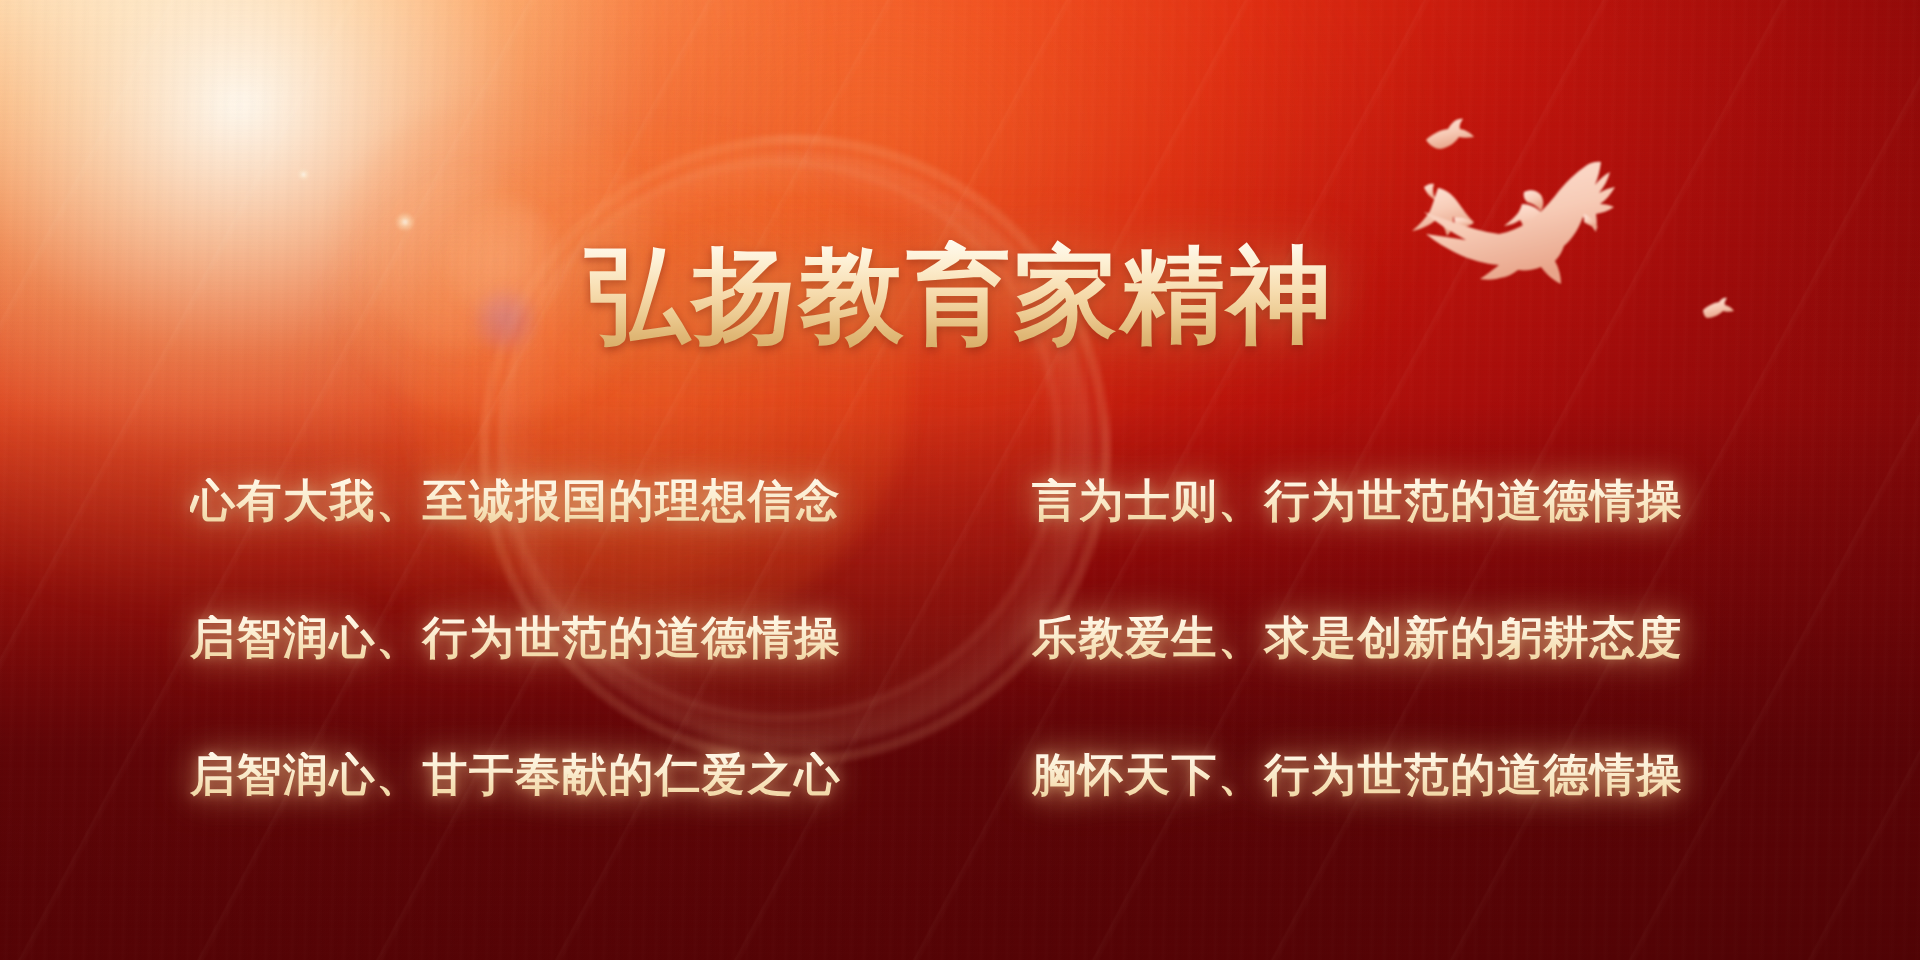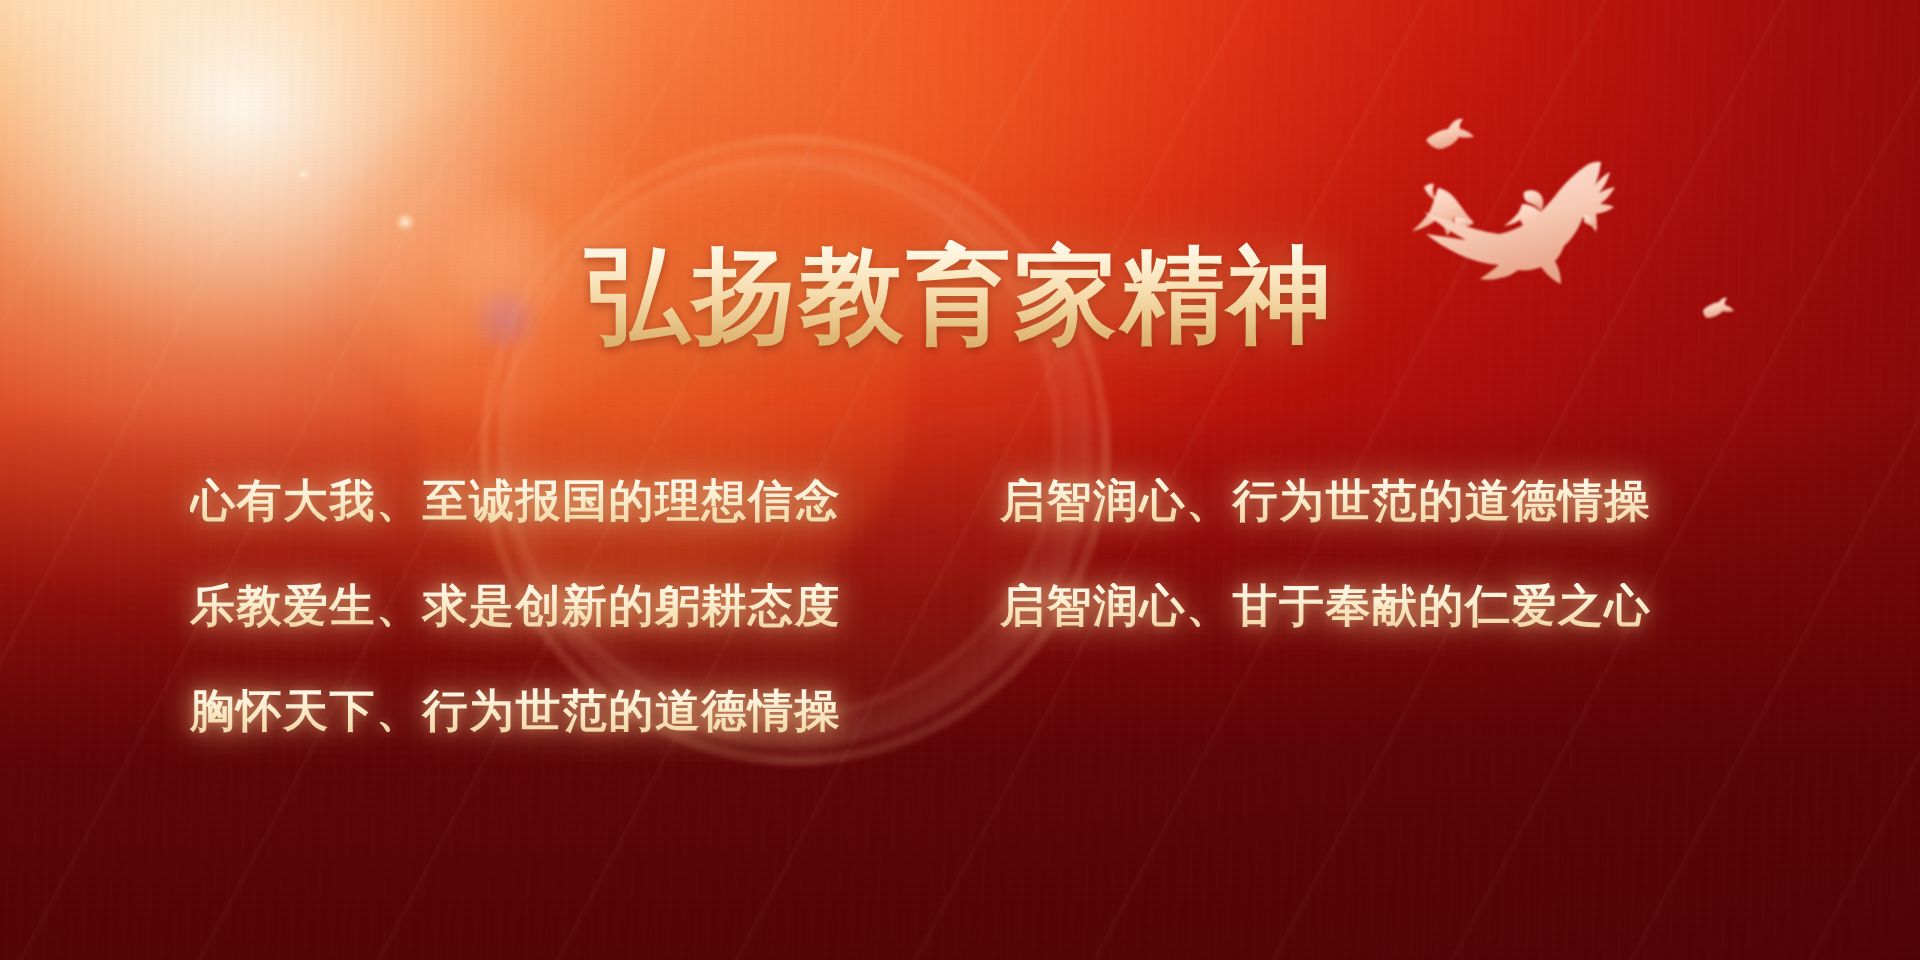--- a/index.html
+++ b/index.html
@@ -242,6 +242,7 @@
     grid-template-columns: 810px 750px;
     grid-template-rows: repeat(3, 105px);
     align-items: center;
+    gap: 32px;
   }
   .slogan {
     font-family: "DejaVu Sans", "Liberation Sans", sans-serif;

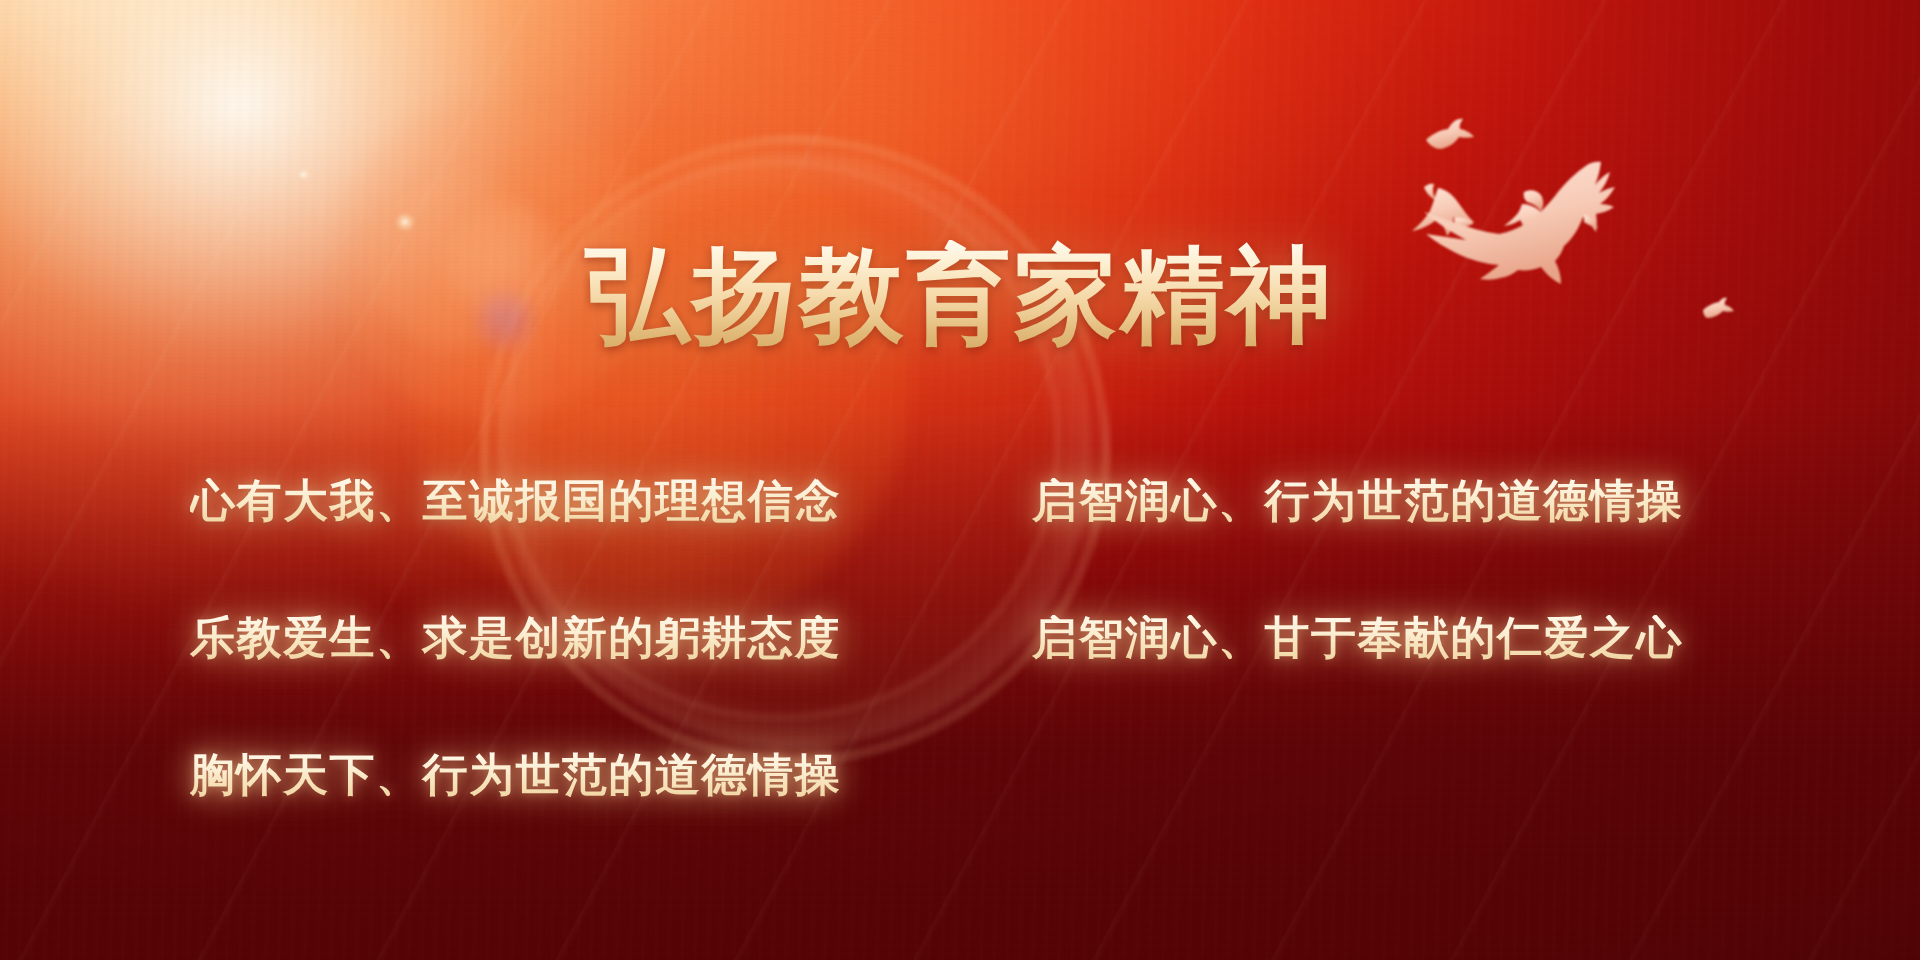--- a/index.html
+++ b/index.html
@@ -363,6 +363,7 @@
 
   <div class="slogans">
     <div class="slogan col-l">心有大我、至诚报国的理想信念</div>
+    <div class="slogan col-r">言为士则、行为世范的道德情操</div>
     <div class="slogan col-l">启智润心、行为世范的道德情操</div>
     <div class="slogan col-r">乐教爱生、求是创新的躬耕态度</div>
     <div class="slogan col-l">启智润心、甘于奉献的仁爱之心</div>

